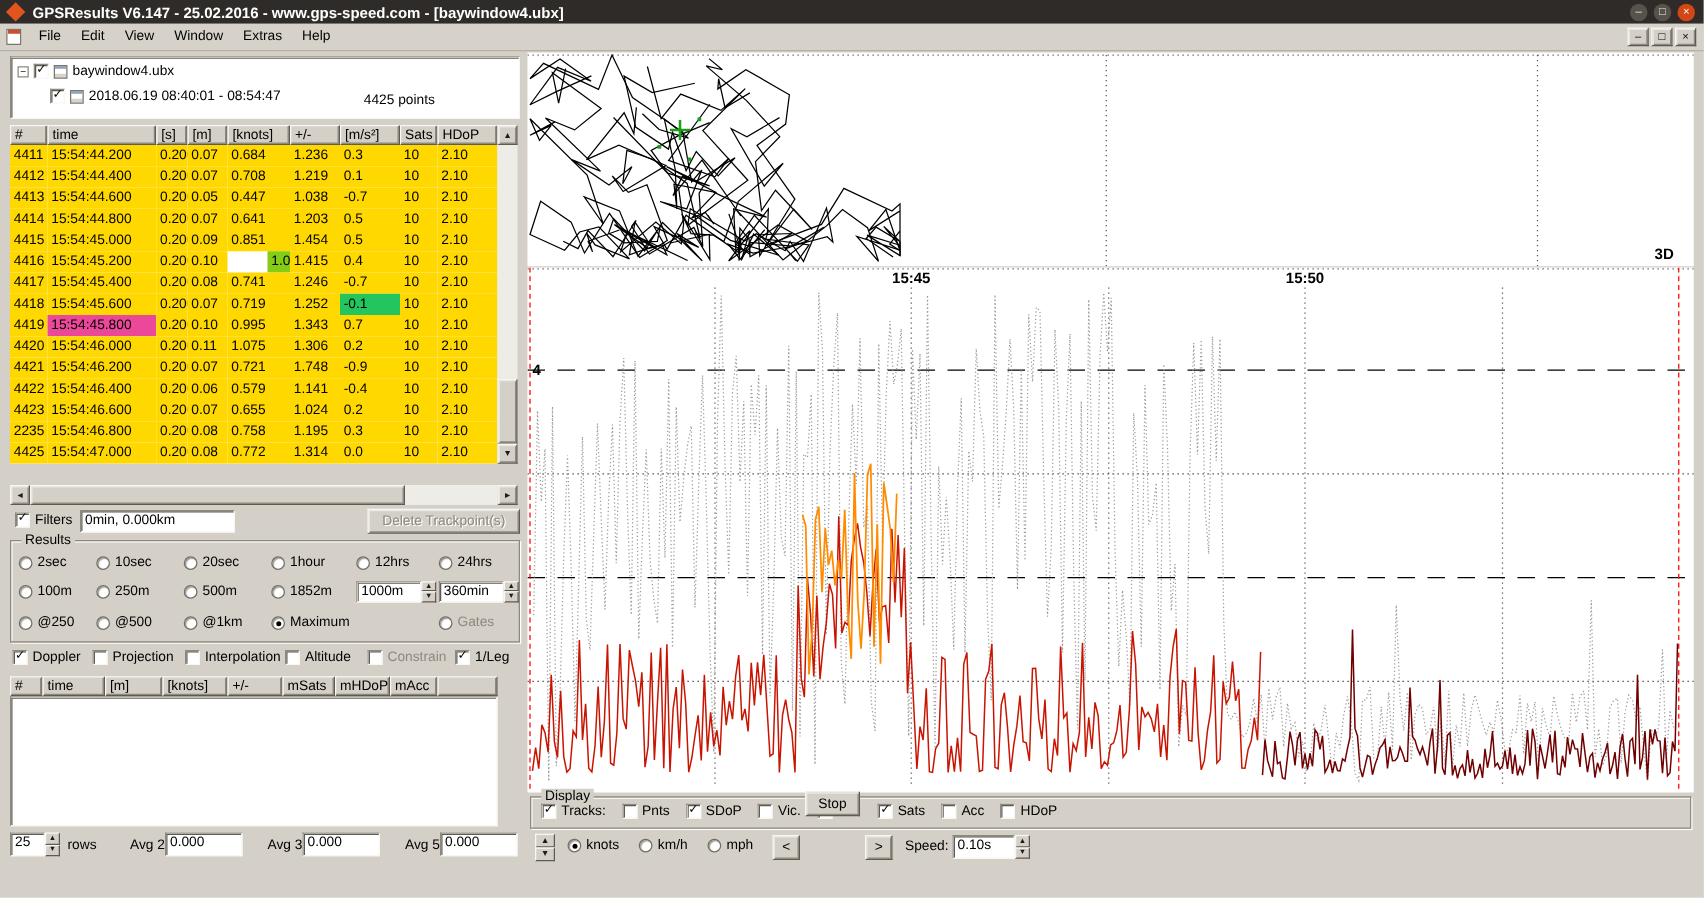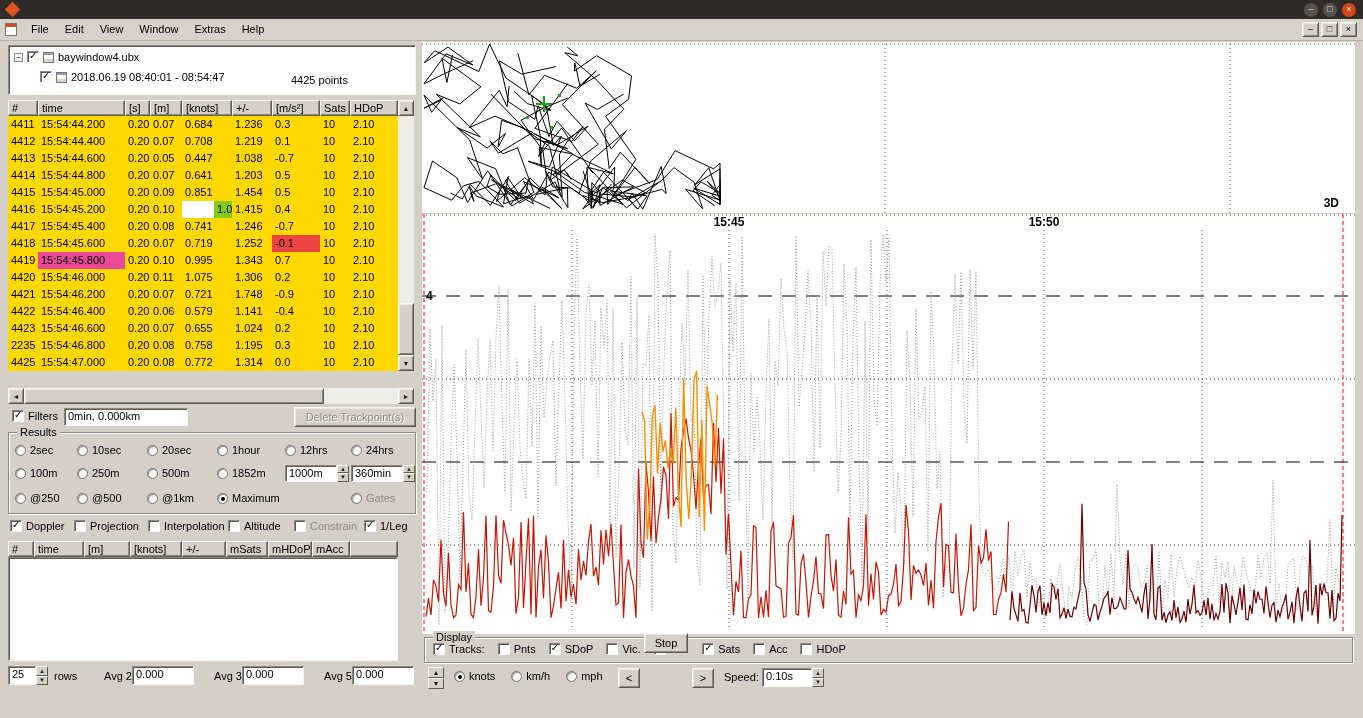--- a/index.html
+++ b/index.html
@@ -64,6 +64,7 @@
 
   <div class="titlebar">
     <span class="app-icon"></span>
+    <span class="title">GPSResults V6.147 - 25.02.2016 - www.gps-speed.com - [baywindow4.ubx]</span>
     <span class="winbtns">
       <span class="wbtn">–</span>
       <span class="wbtn">□</span>

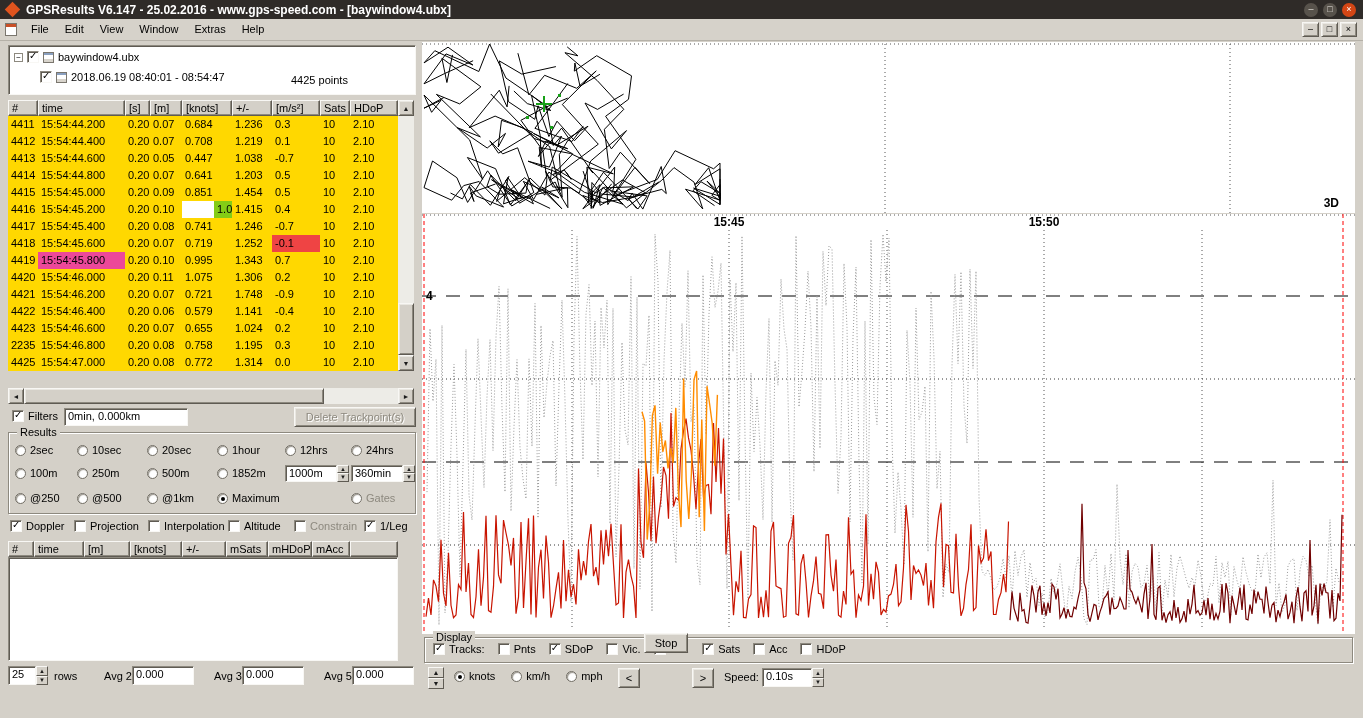--- a/index.html
+++ b/index.html
@@ -198,7 +198,7 @@
         <div class="tcell" style="background: rgb(255, 216, 0);">0.07</div>
         <div class="tcell" style="background: rgb(255, 216, 0);">0.719</div>
         <div class="tcell" style="background: rgb(255, 216, 0);">1.252</div>
-        <div class="tcell" style="background: #ef4444;">-0.1</div>
+        <div class="tcell" style="background: #22c55e;">-0.1</div>
         <div class="tcell" style="background: rgb(255, 216, 0);">10</div>
         <div class="tcell" style="background: rgb(255, 216, 0);">2.10</div>
       </div>

